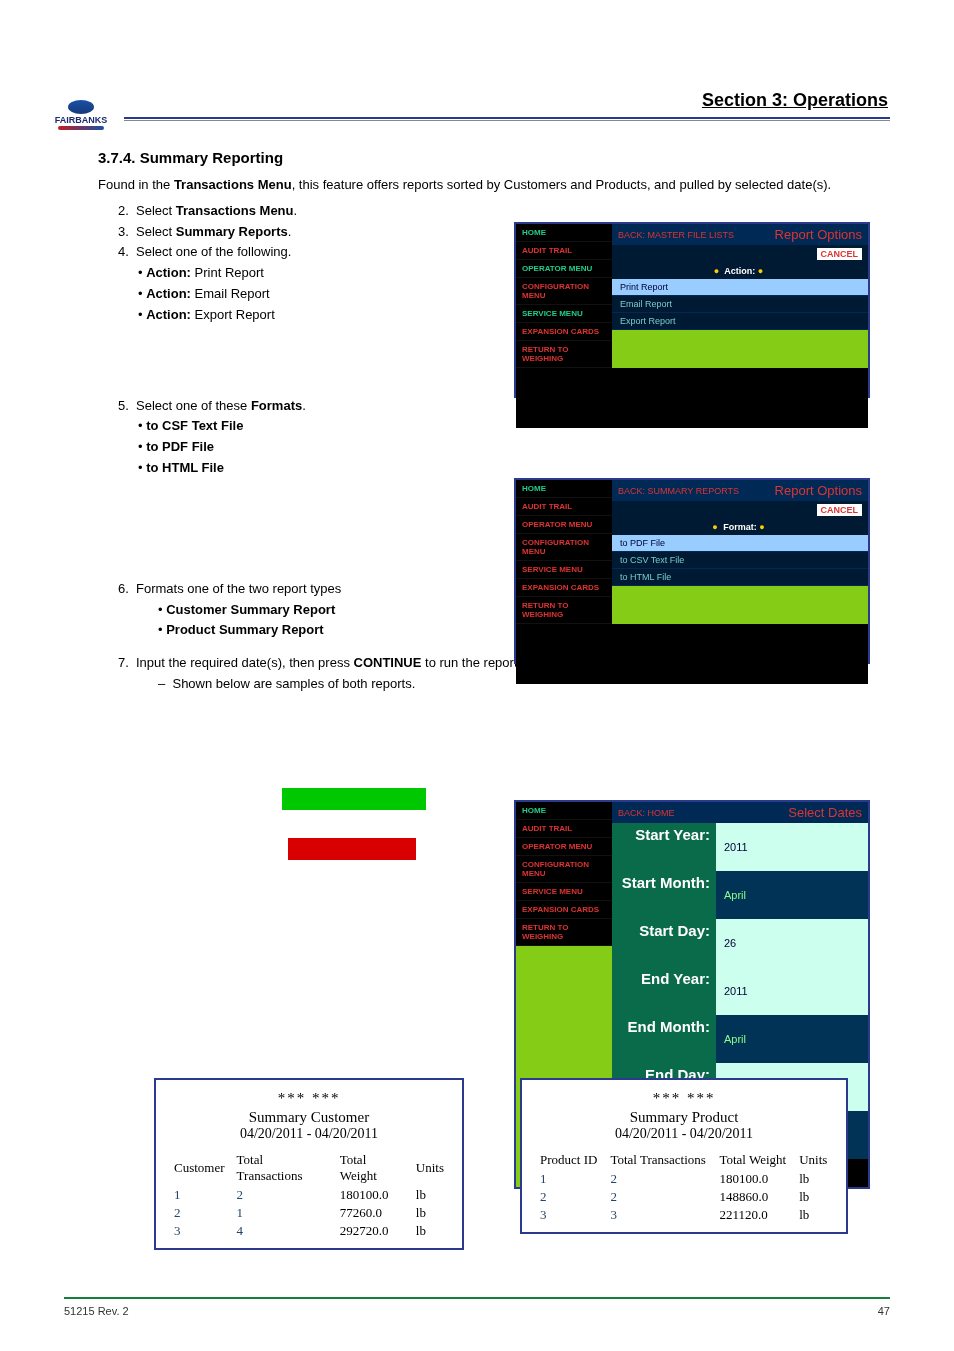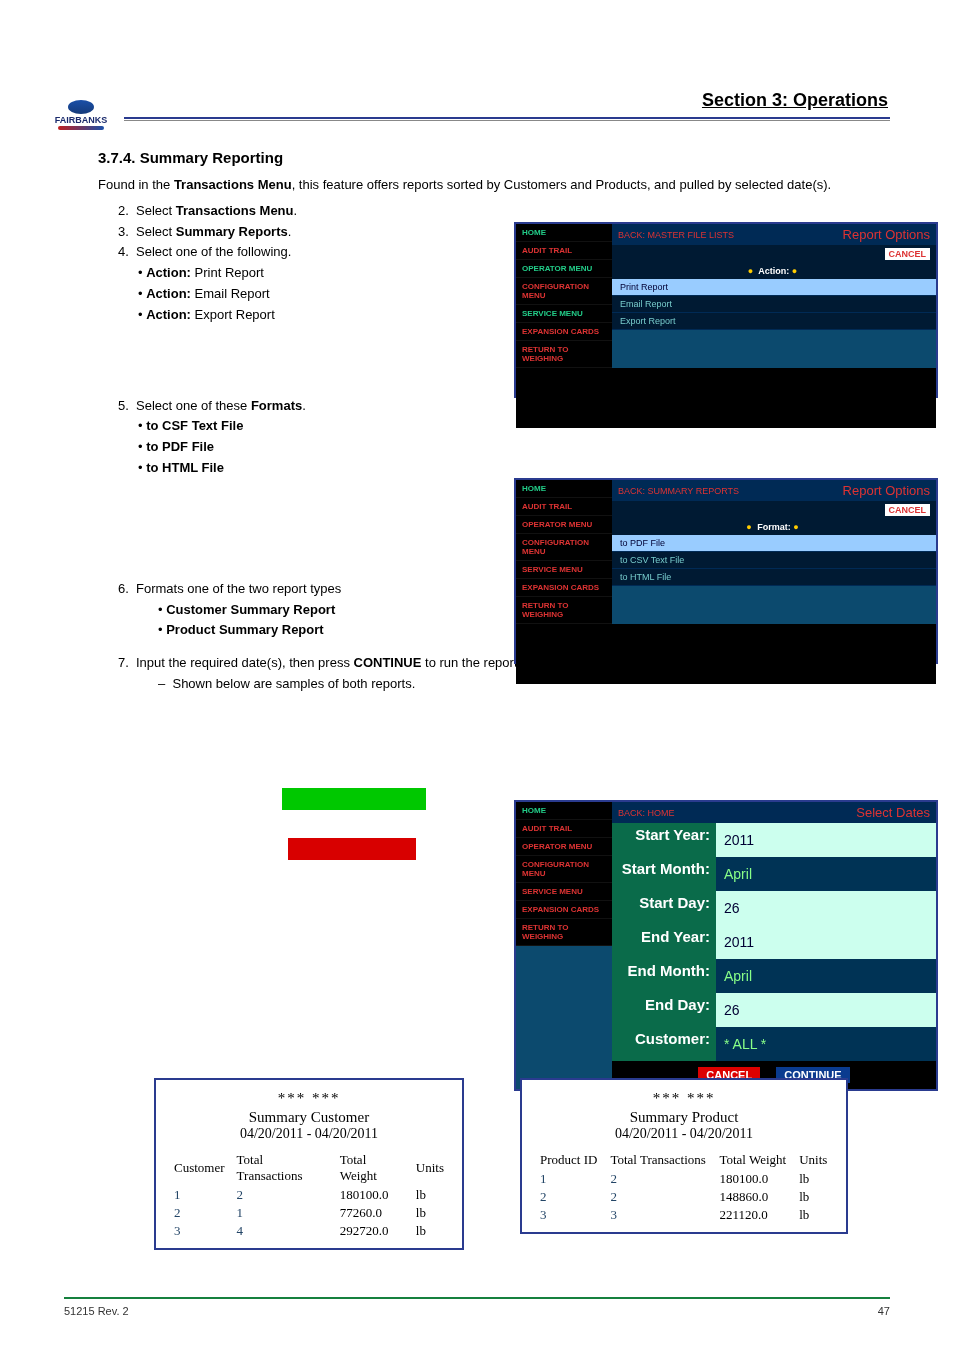--- a/index.html
+++ b/index.html
@@ -76,8 +76,8 @@
   
   .term {
     position: absolute;
-    width: 424px;
-    background: #0c4a6e;
+    width: 356px;
+    background: #84cc16;
     border: 2px solid #2a3b8f;
     font-size: 9px;
     color: #fff;

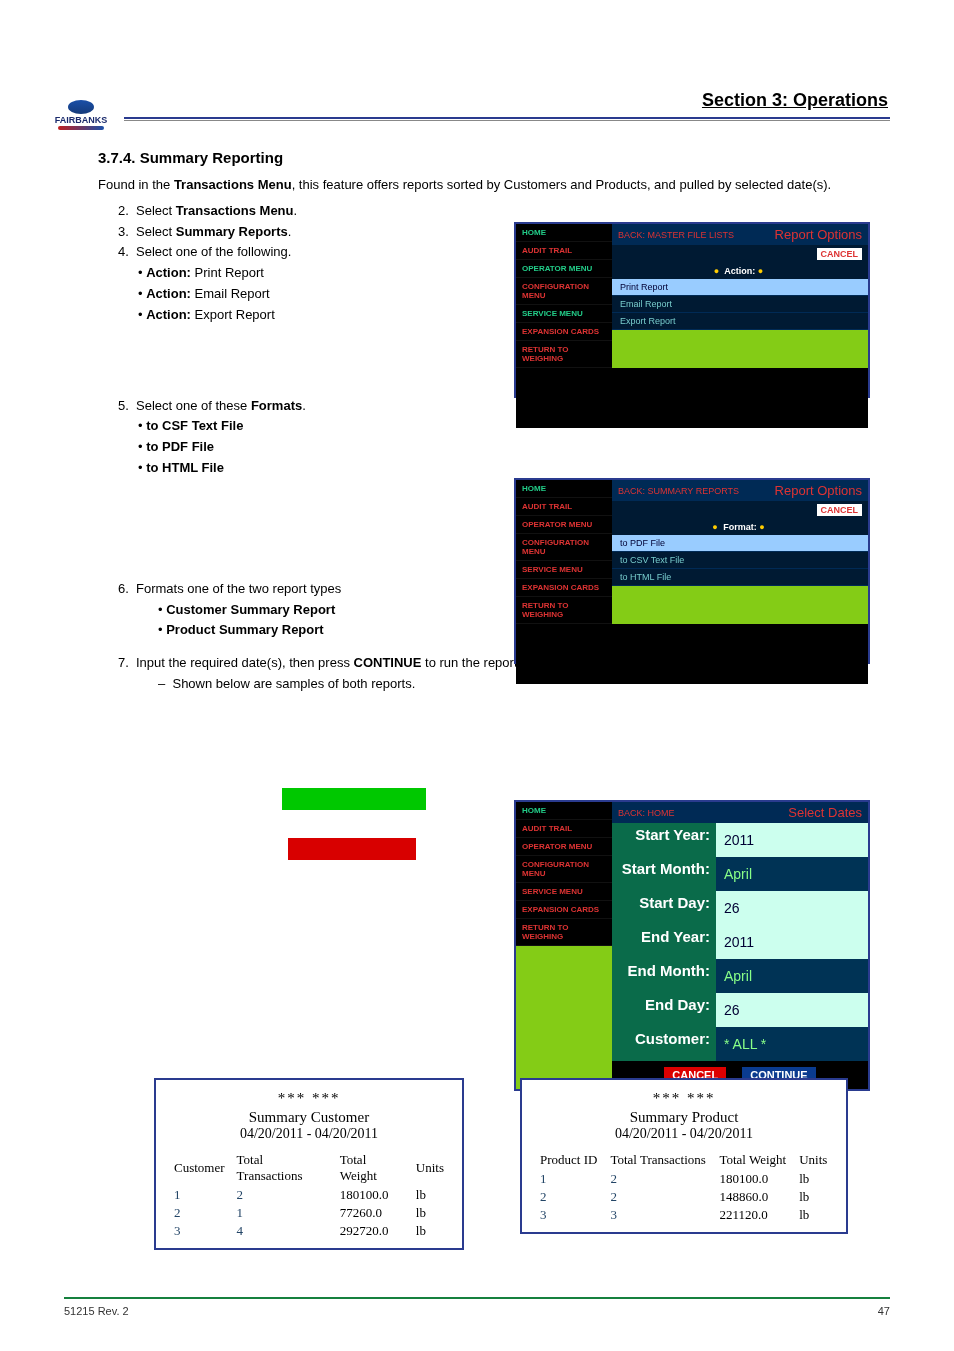--- a/index.html
+++ b/index.html
@@ -120,7 +120,7 @@
   
   .sd-row { display:flex; background:#001a33; }
   .sd-row .lab { flex:0 0 104px; background:#0a6b4a; color:#fff; text-align:right; padding:3px 6px; font-weight:bold; font-size:15px; }
-  .sd-row .val { flex:1; background:#003355; color:#8f8; padding:9px 8px; font-size:14px; }
+  .sd-row .val { flex:1; background:#003355; color:#8f8; padding:18px 8px; font-size:11px; }
   .sd-row .val.inv { background:#cfe; color:#003; }
   .sd-btns { display:flex; justify-content:center; gap:16px; padding:6px; background:#000; }
   .sd-btns span { font-weight:bold; font-size:11px; padding:2px 8px; }

